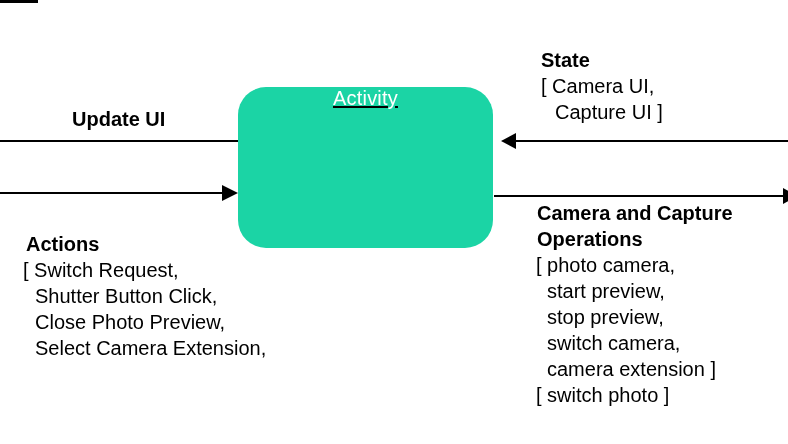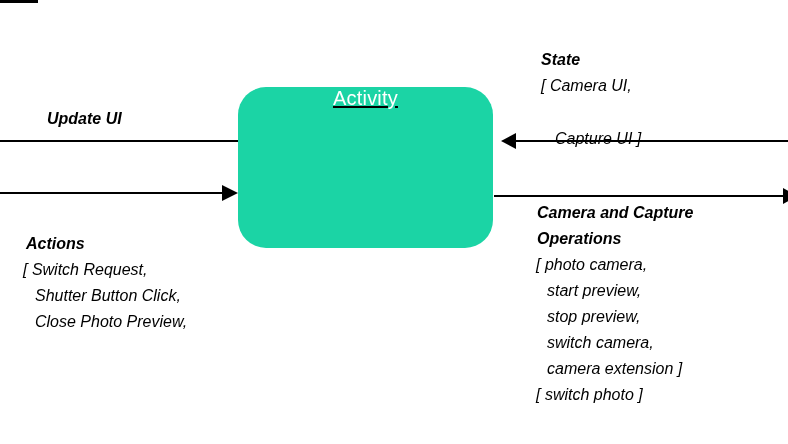--- a/index.html
+++ b/index.html
@@ -25,7 +25,7 @@
   .ah-actions{left:222px;top:185px;}
   .ah-state{left:501px;top:133px;}
   .ah-ops{left:783px;top:188px;border-left-width:15px;}
-  .tblock{position:absolute;font-size:16px;line-height:26px;white-space:nowrap;font-style:italic;}
+  .tblock{position:absolute;font-size:20px;line-height:26px;white-space:nowrap;}
   .b{font-weight:700;}
   .update-ui{left:47px;top:106px;}
   .actions{left:23px;top:198px;margin-top:33px;}

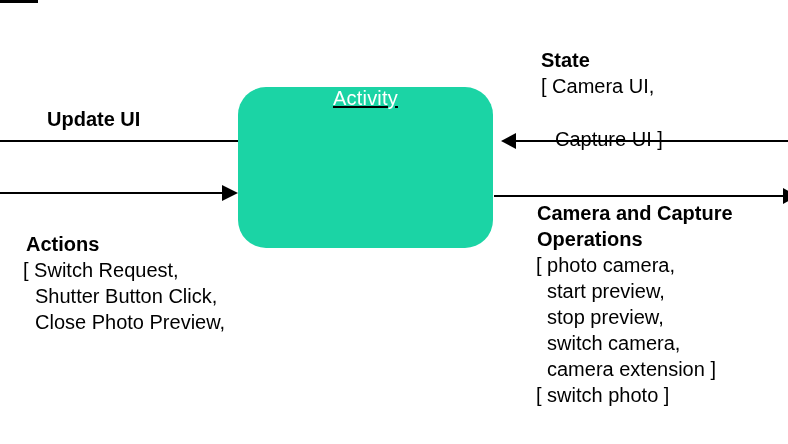--- a/index.html
+++ b/index.html
@@ -27,7 +27,7 @@
   .ah-ops{left:783px;top:188px;border-left-width:15px;}
   .tblock{position:absolute;font-size:20px;line-height:26px;white-space:nowrap;}
   .b{font-weight:700;}
-  .update-ui{left:47px;top:106px;}
+  .update-ui{left:72px;top:106px;}
   .actions{left:23px;top:198px;margin-top:33px;}
   .actions .title{padding-left:3px;}
   .actions .ind{padding-left:12px;}

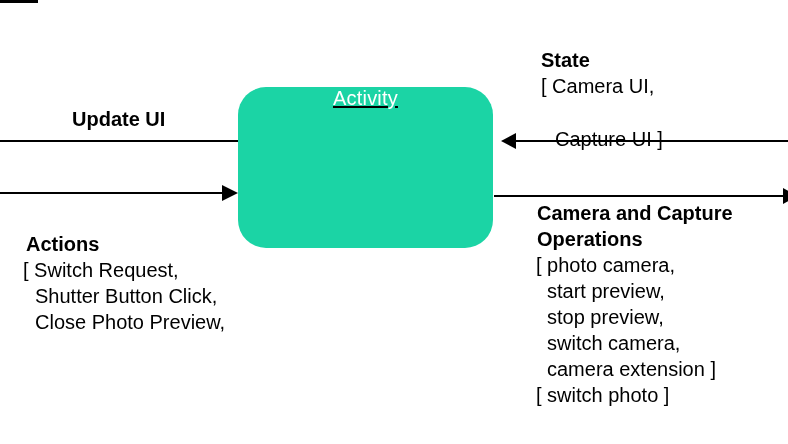--- a/index.html
+++ b/index.html
@@ -32,7 +32,7 @@
   .actions .title{padding-left:3px;}
   .actions .ind{padding-left:12px;}
   .state{left:541px;top:47px;}
-  .state .ind{padding-left:14px;margin-top:27px;}
+  .state .ind{padding-left:14px;}
   .ops{left:536px;top:200px;}
   .ops .title{padding-left:1px;}
   .ops .ind{padding-left:11px;}

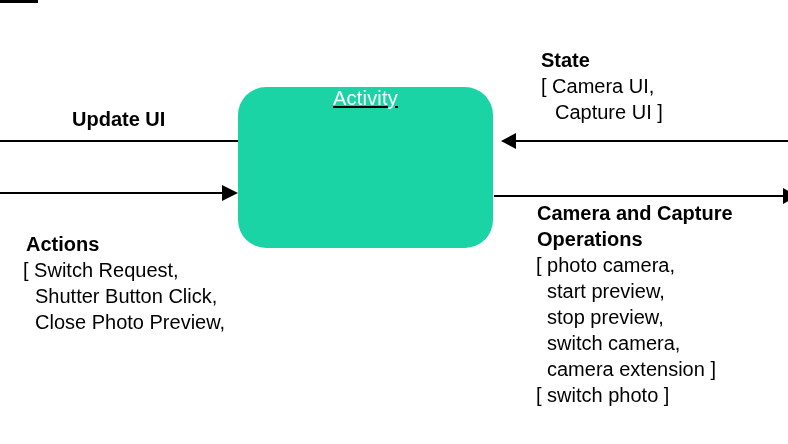--- a/index.html
+++ b/index.html
@@ -63,6 +63,7 @@
     <div>[ Switch Request,</div>
     <div class="ind">Shutter Button Click,</div>
     <div class="ind">Close Photo Preview,</div>
+    <div class="ind">Select Camera Extension,</div>
   </div>
 
   <div class="tblock state">

